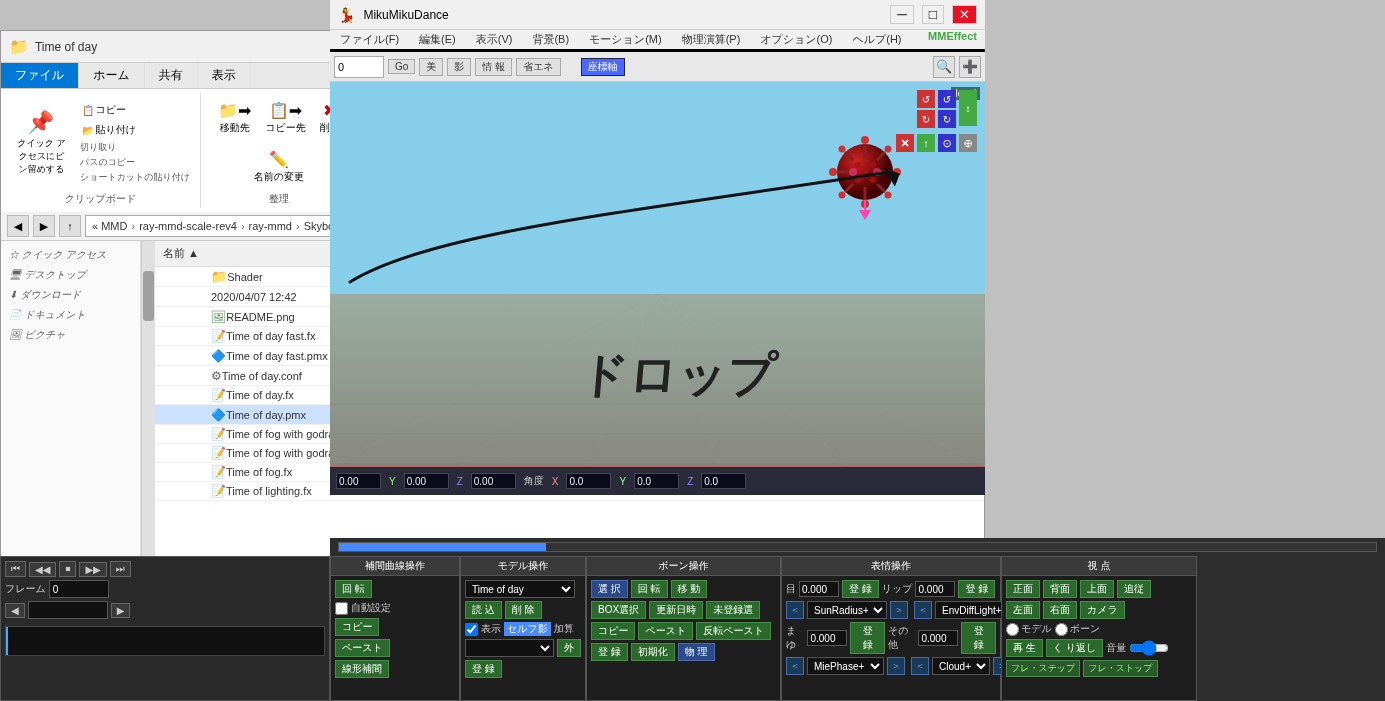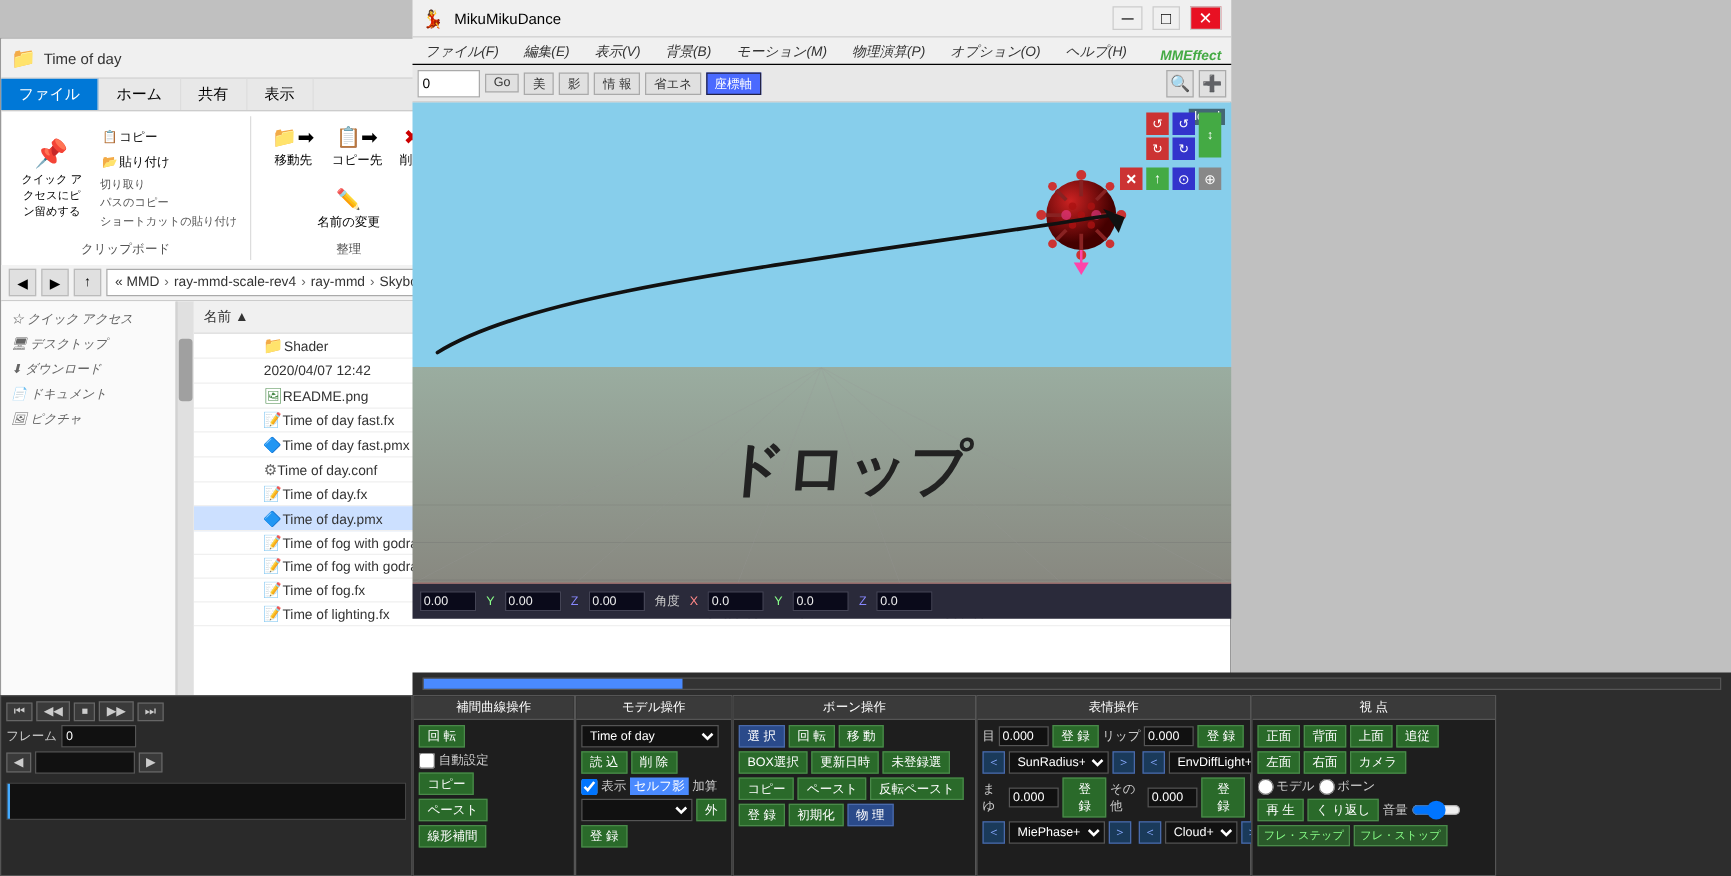--- a/index.html
+++ b/index.html
@@ -432,7 +432,7 @@
   <button style="background:#e81123;color:white;border:1px solid #ccc;padding:1px 6px;cursor:pointer;">✕</button>
 </div>
 
-<div style="position:absolute;top:30px;left:330px;width:655px;height:22px;background:#f0f0f0;border-bottom:1px solid #000000;display:flex;align-items:flex-end;font-style:italic;">
+<div style="position:absolute;top:30px;left:330px;width:655px;height:22px;background:#f0f0f0;border-bottom:3px solid #000000;display:flex;align-items:flex-start;">
   <span class="mmd-menu-item">ファイル(F)</span>
   <span class="mmd-menu-item">編集(E)</span>
   <span class="mmd-menu-item">表示(V)</span>

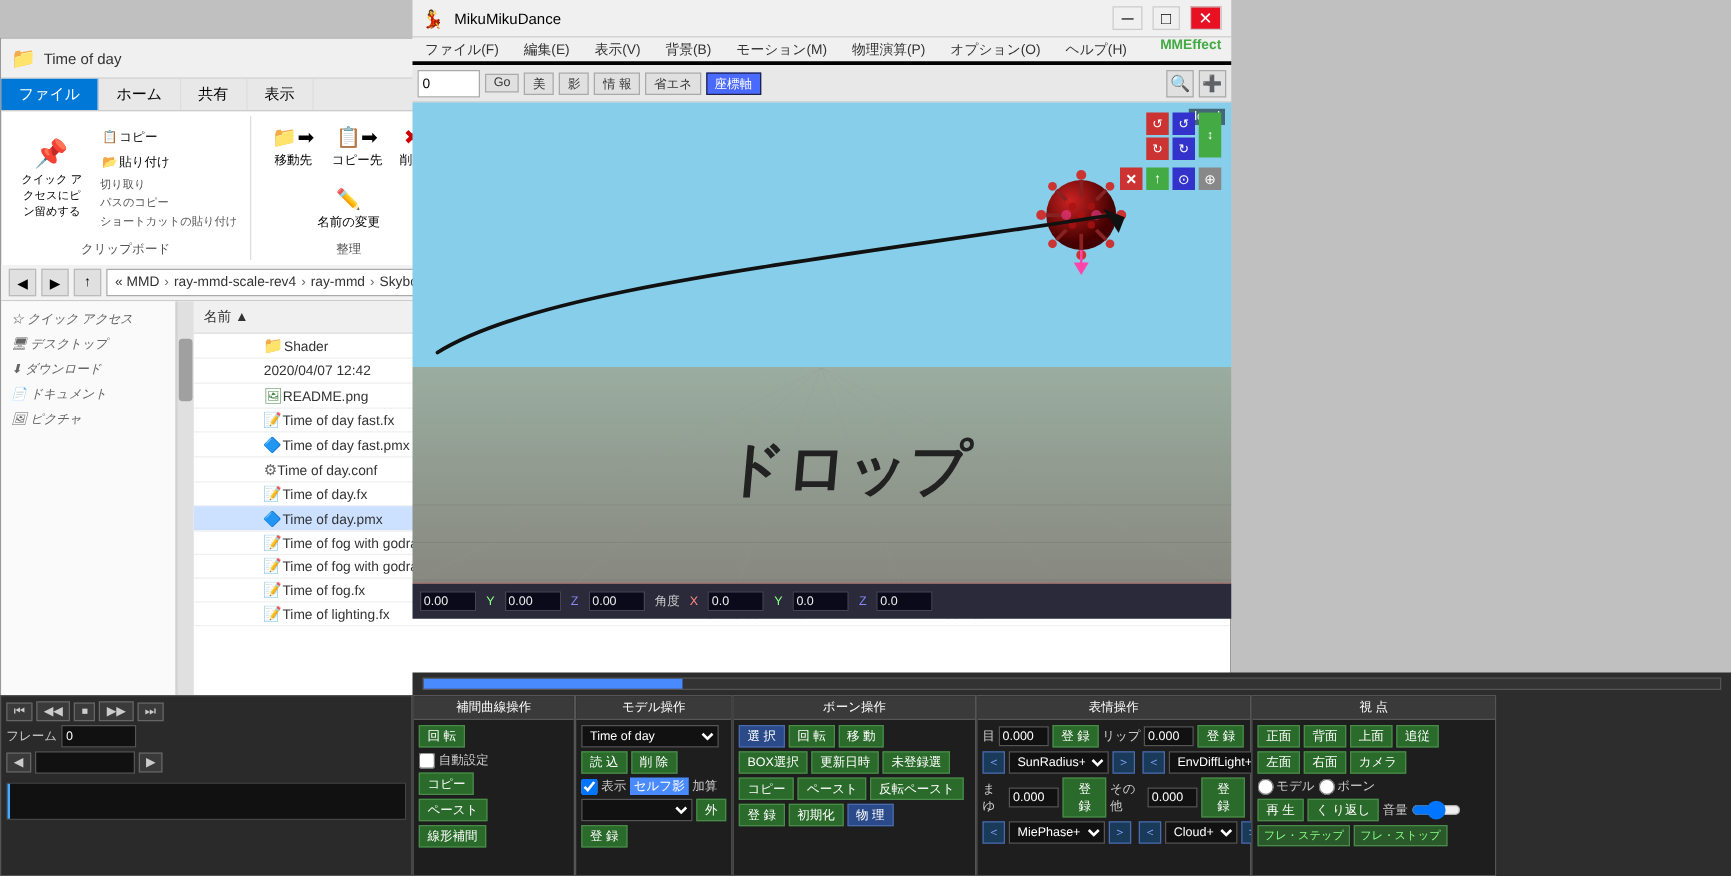--- a/index.html
+++ b/index.html
@@ -451,7 +451,7 @@
   <button class="mmd-tb-btn" style="background:#e0e0e0;color:#333;border:1px solid #aaa;">影</button>
   <button class="mmd-tb-btn" style="background:#e0e0e0;color:#333;border:1px solid #aaa;">情 報</button>
   <button class="mmd-tb-btn" style="background:#e0e0e0;color:#333;border:1px solid #aaa;">省エネ</button>
-  <button class="mmd-tb-btn active" style="background:#4a6aff;color:white;border:1px solid #224;">座標軸</button>
+  <button class="mmd-tb-btn active" style="background:#4a6aff;color:white;border:1px solid #224;margin-left:16px;">座標軸</button>
   <span style="flex:1;"></span>
   <button style="background:#e0e0e0;border:1px solid #aaa;width:22px;height:22px;font-size:13px;cursor:pointer;">🔍</button>
   <button style="background:#e0e0e0;border:1px solid #aaa;width:22px;height:22px;font-size:13px;cursor:pointer;">➕</button>

